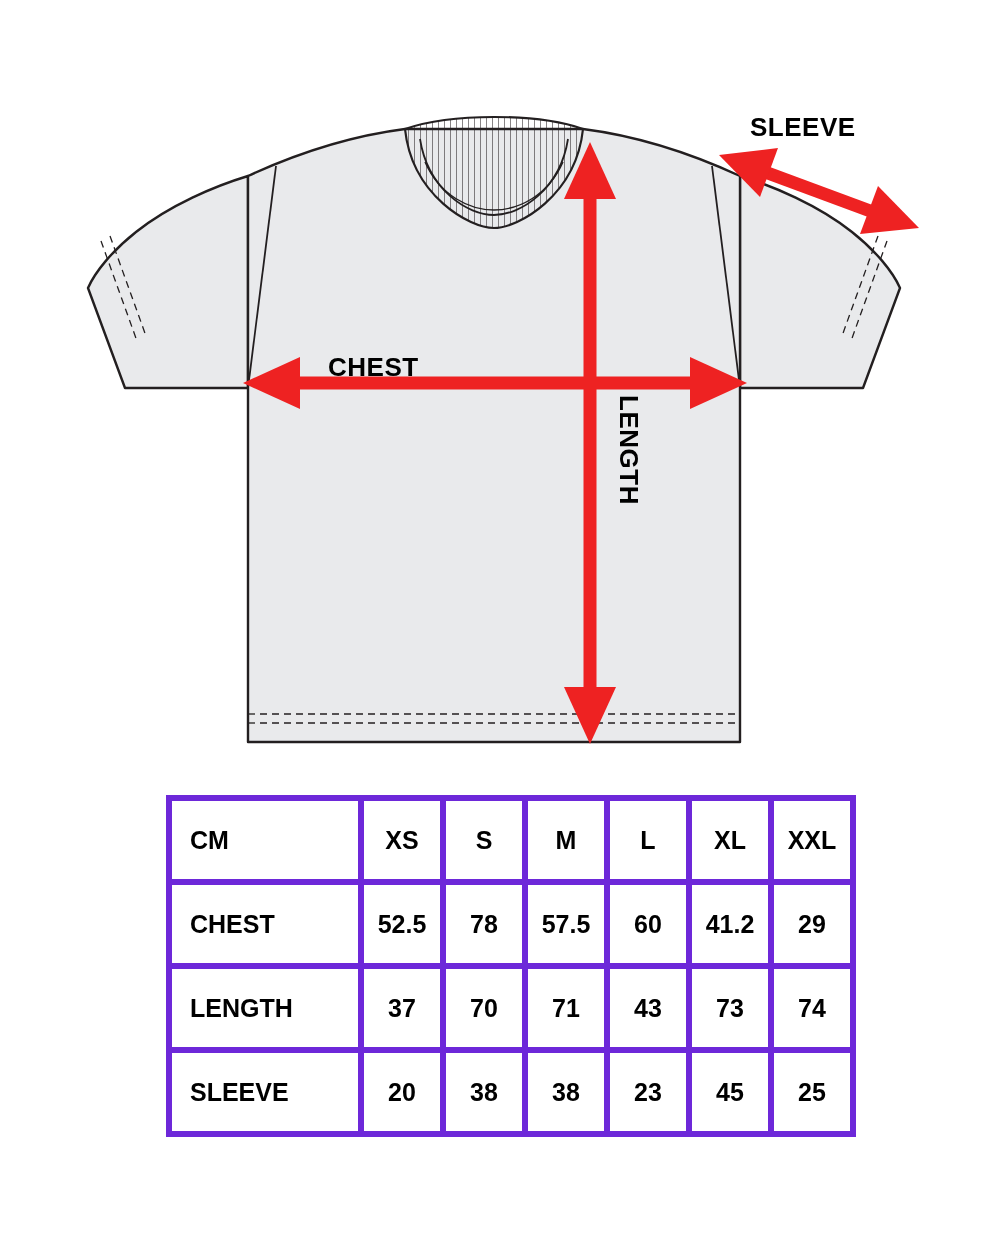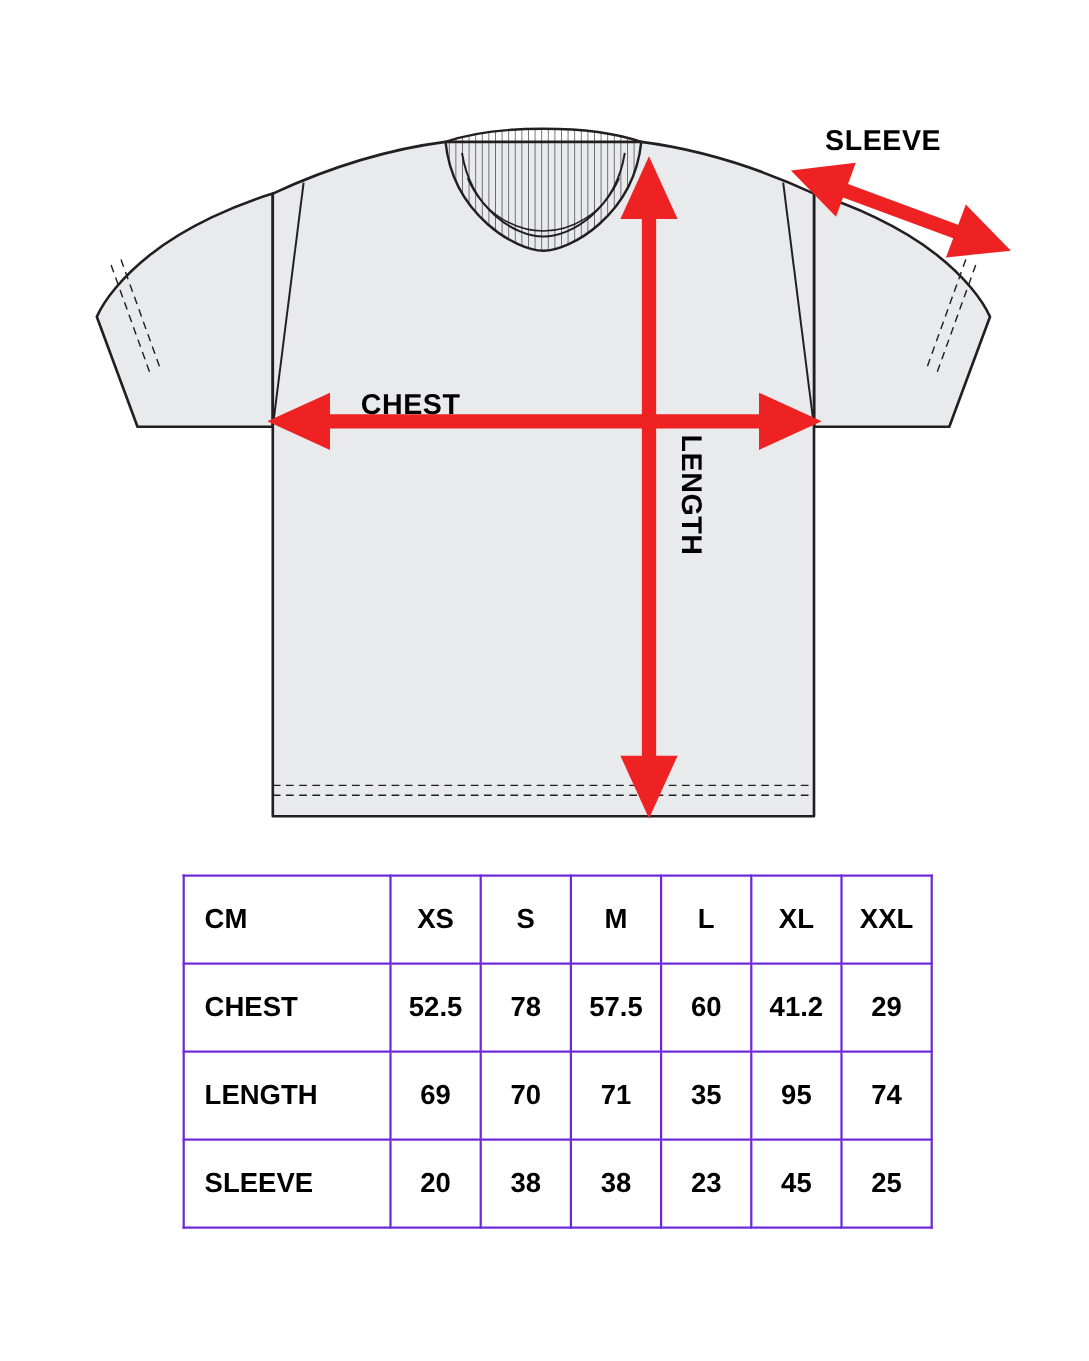--- a/index.html
+++ b/index.html
@@ -56,7 +56,7 @@
     table-layout: fixed;
   }
   table.size-table td, table.size-table th {
-    border: 2px solid #6d28d9;
+    border: 6px solid #6d28d9;
     text-align: center;
     font-family: "Liberation Sans", sans-serif;
     font-weight: bold;

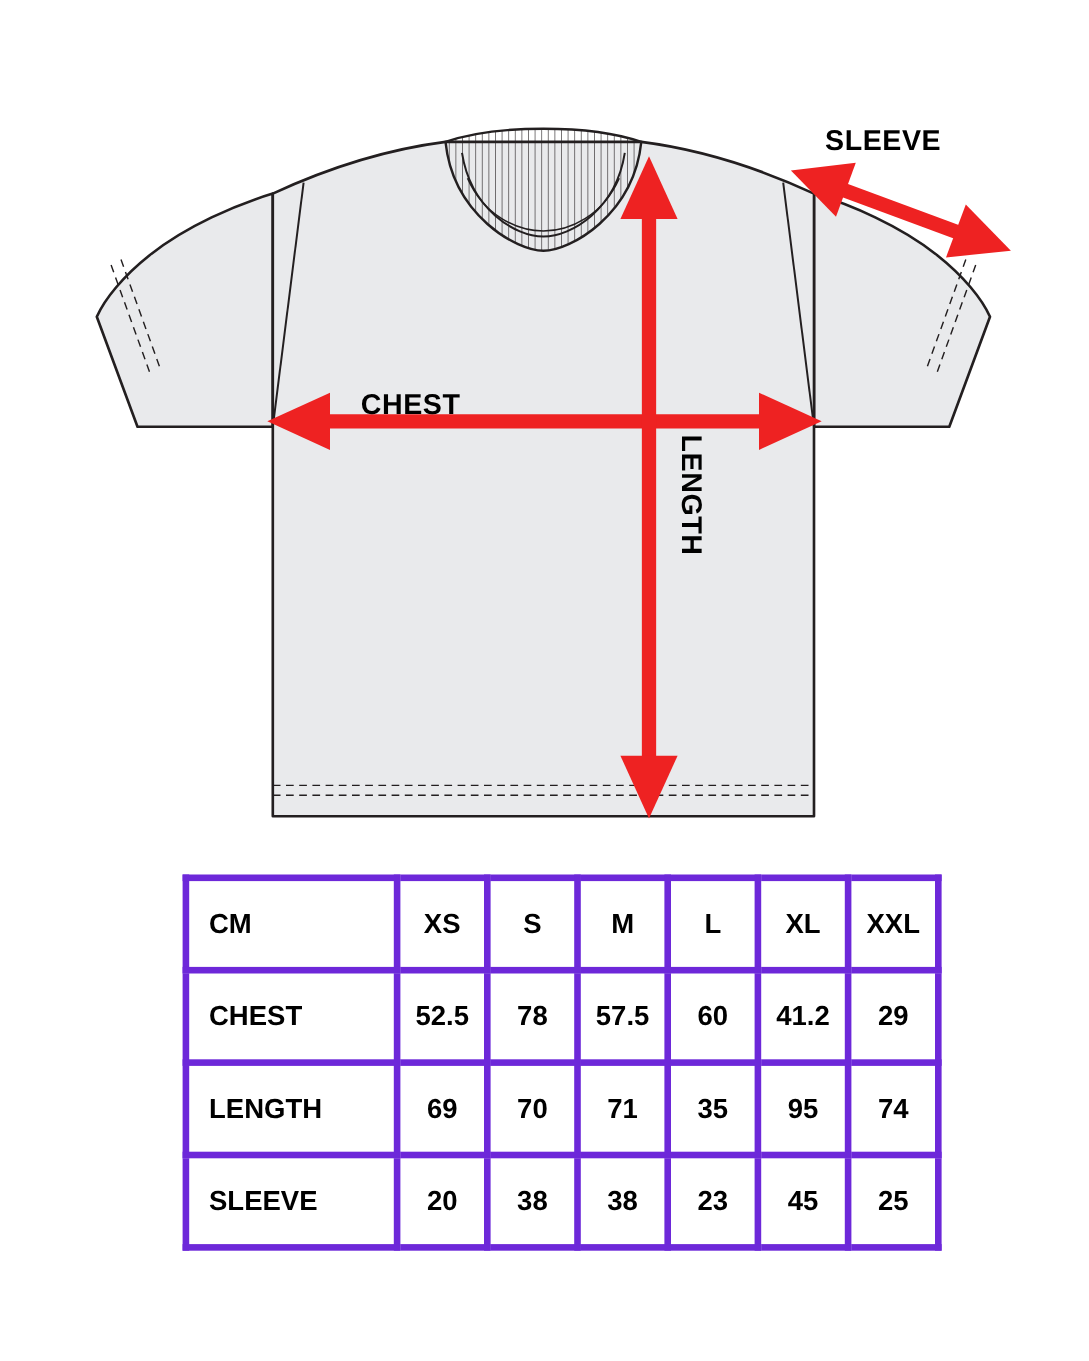--- a/index.html
+++ b/index.html
@@ -168,7 +168,7 @@
         </tr>
         <tr>
           <td class="rowhead">LENGTH</td>
-          <td>69</td>
+          <td>37</td>
           <td>70</td>
           <td>71</td>
           <td>35</td>

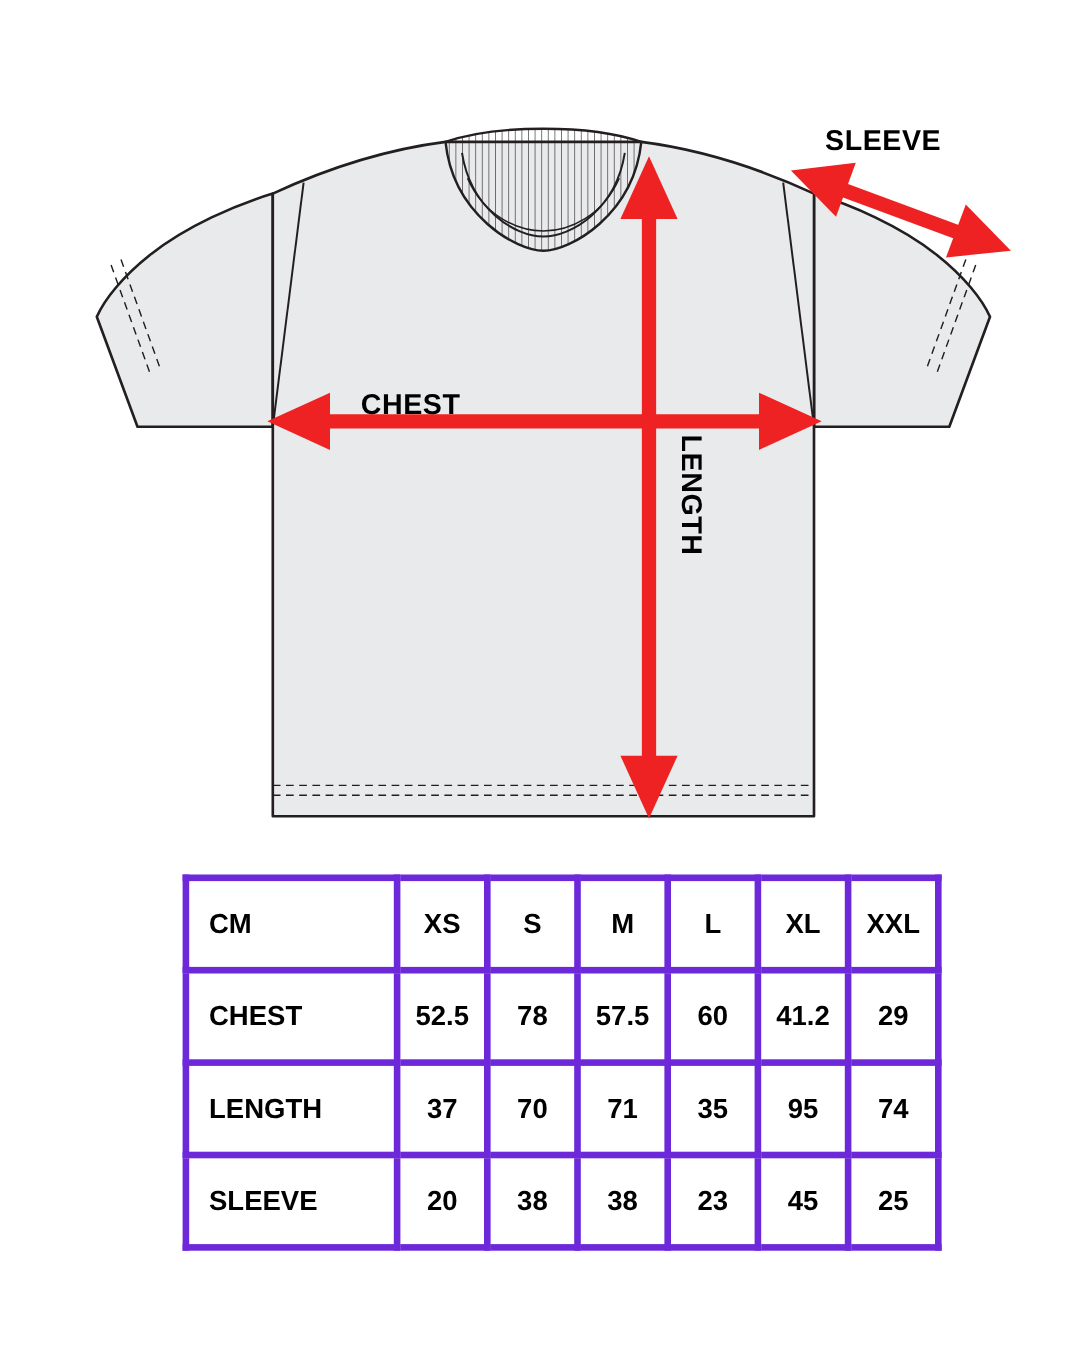--- a/index.html
+++ b/index.html
@@ -171,7 +171,7 @@
           <td>37</td>
           <td>70</td>
           <td>71</td>
-          <td>35</td>
+          <td>43</td>
           <td>95</td>
           <td>74</td>
         </tr>

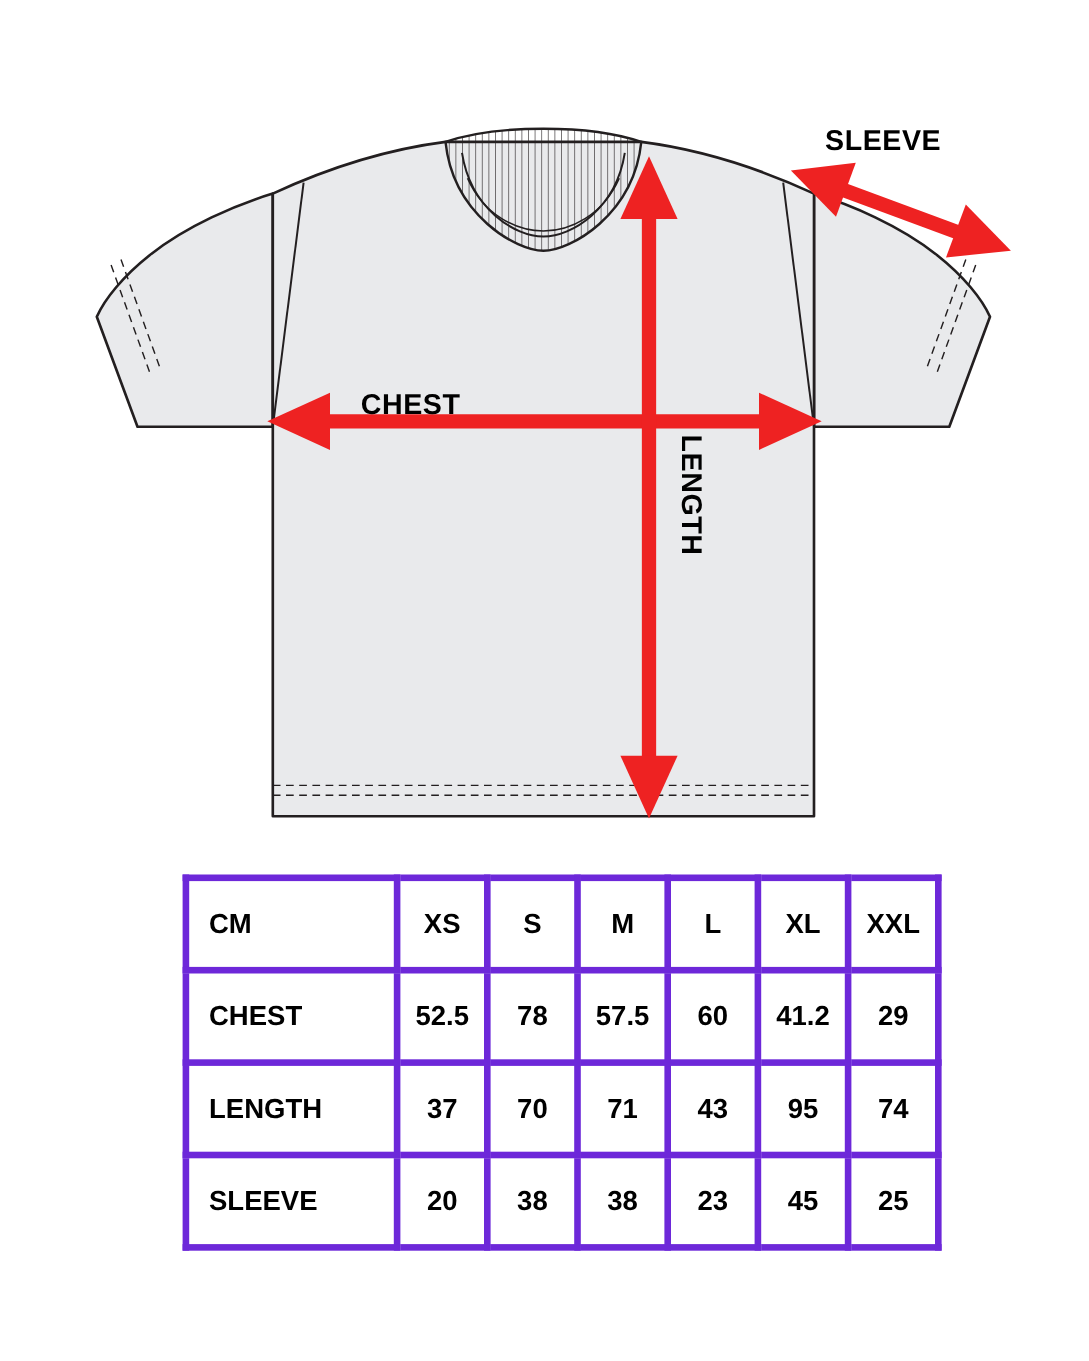--- a/index.html
+++ b/index.html
@@ -172,7 +172,7 @@
           <td>70</td>
           <td>71</td>
           <td>43</td>
-          <td>95</td>
+          <td>73</td>
           <td>74</td>
         </tr>
         <tr>

